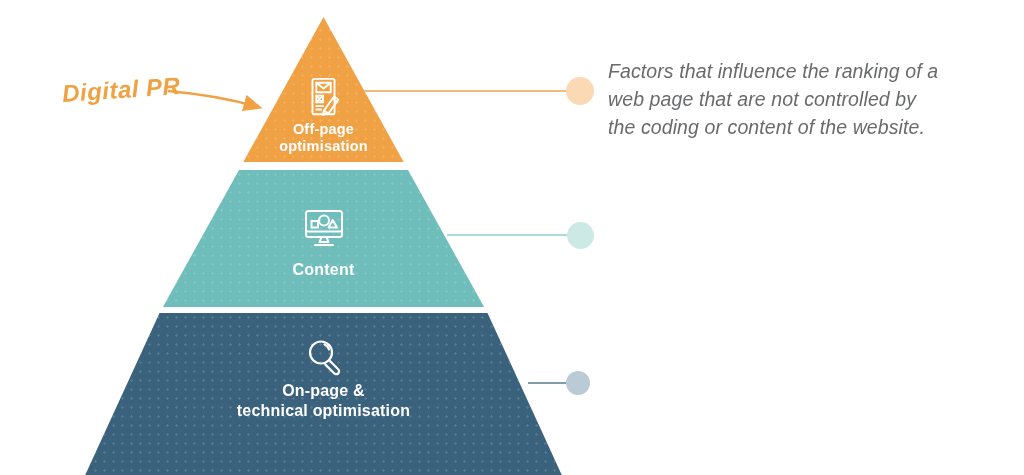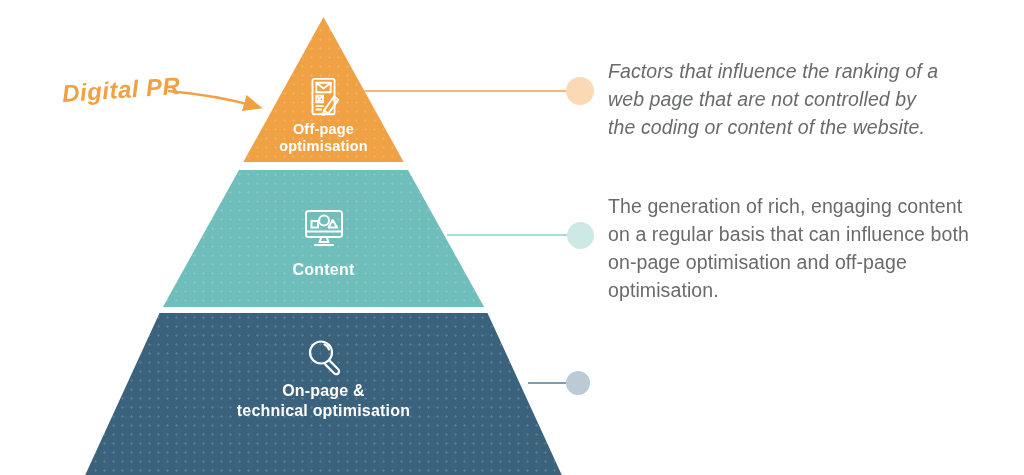--- a/index.html
+++ b/index.html
@@ -147,10 +147,6 @@
   <p class="desc" id="desc-1">Factors that influence the ranking of a
 web page that are not controlled by
 the coding or content of the website.</p>
-  <p class="desc" id="desc-2">The generation of rich, engaging content
-on a regular basis that can influence both
-on-page optimisation and off-page
-optimisation.</p>
 
 </div>
 

